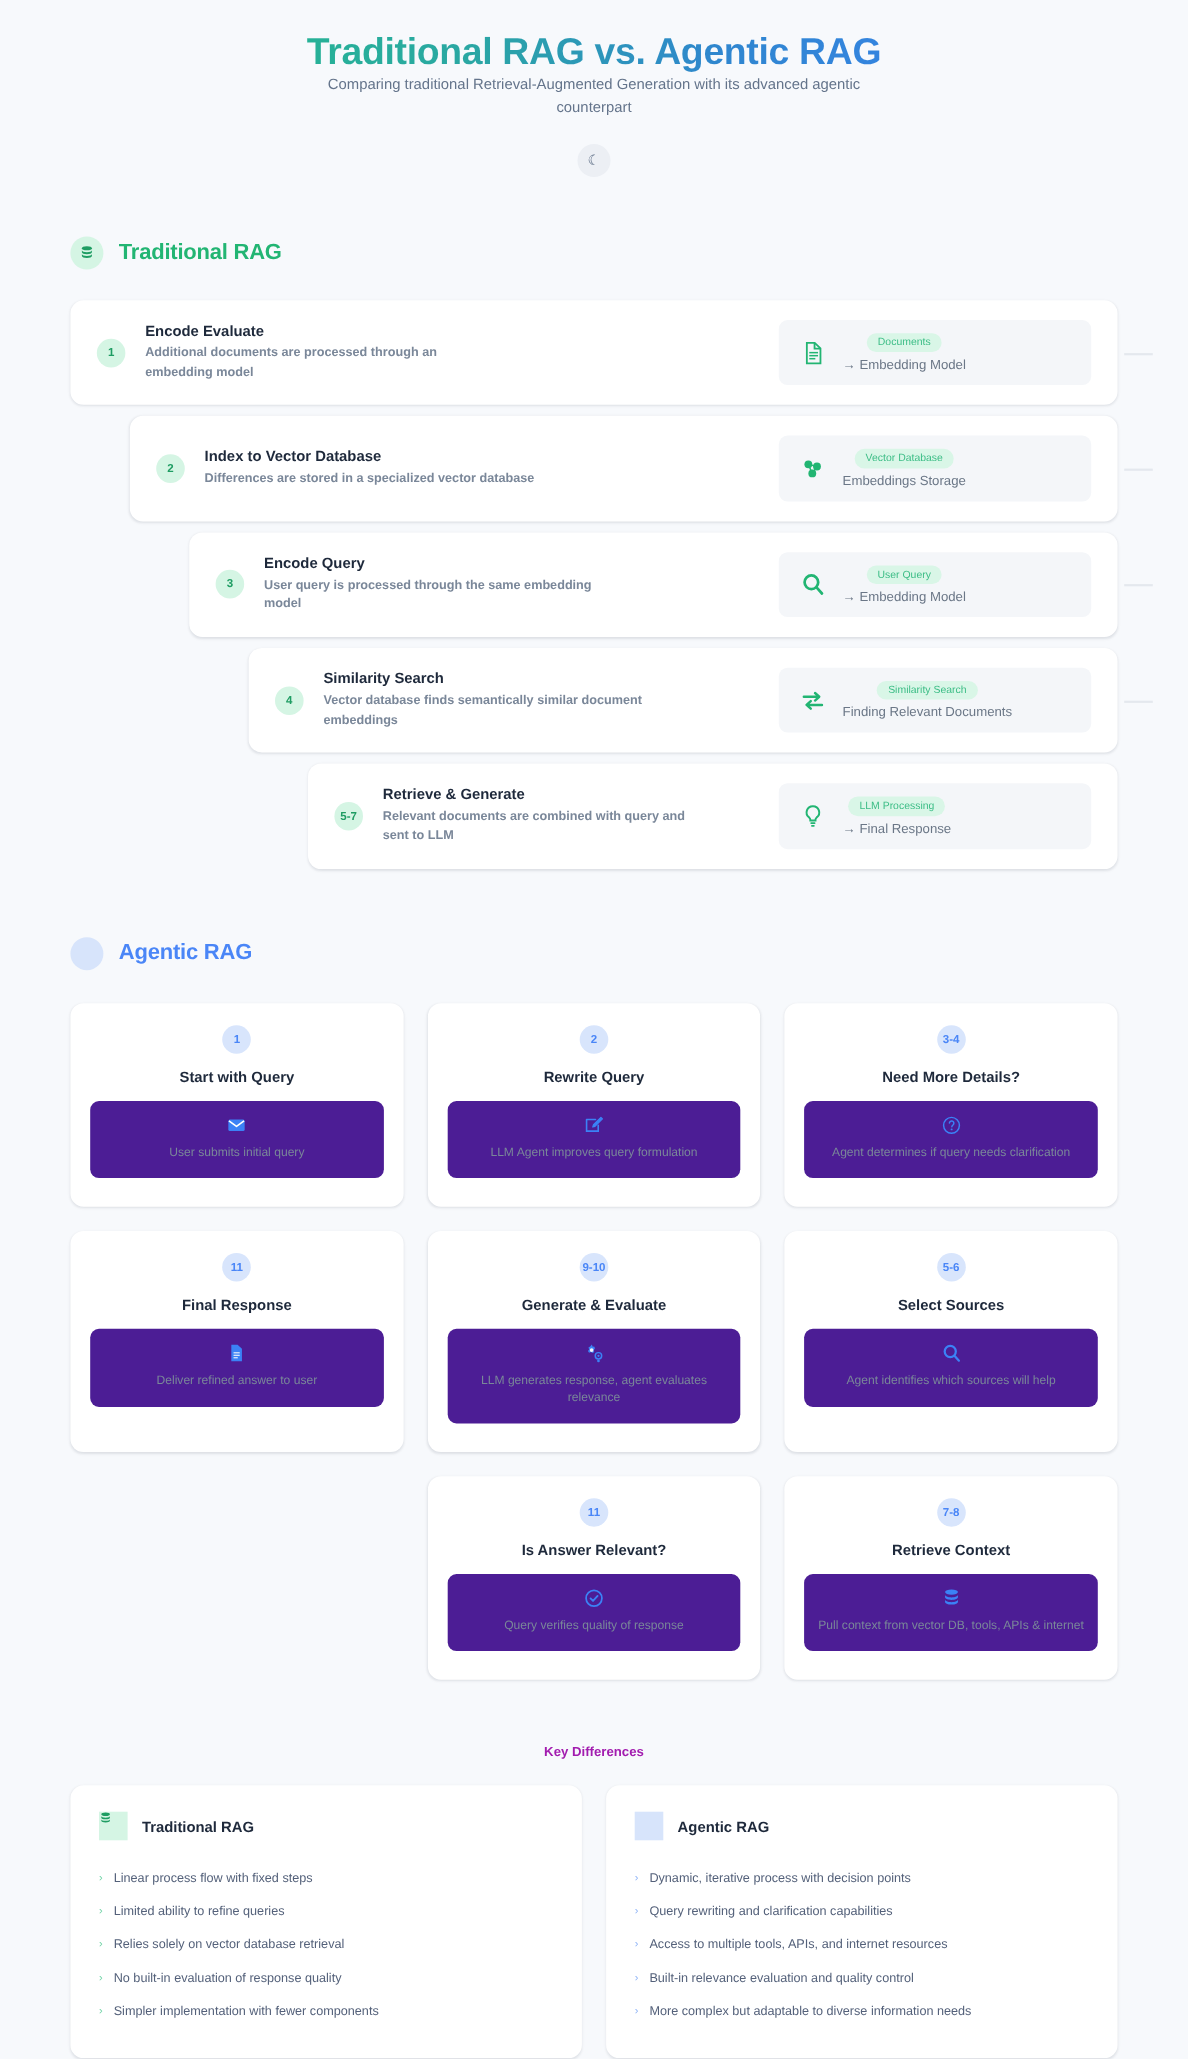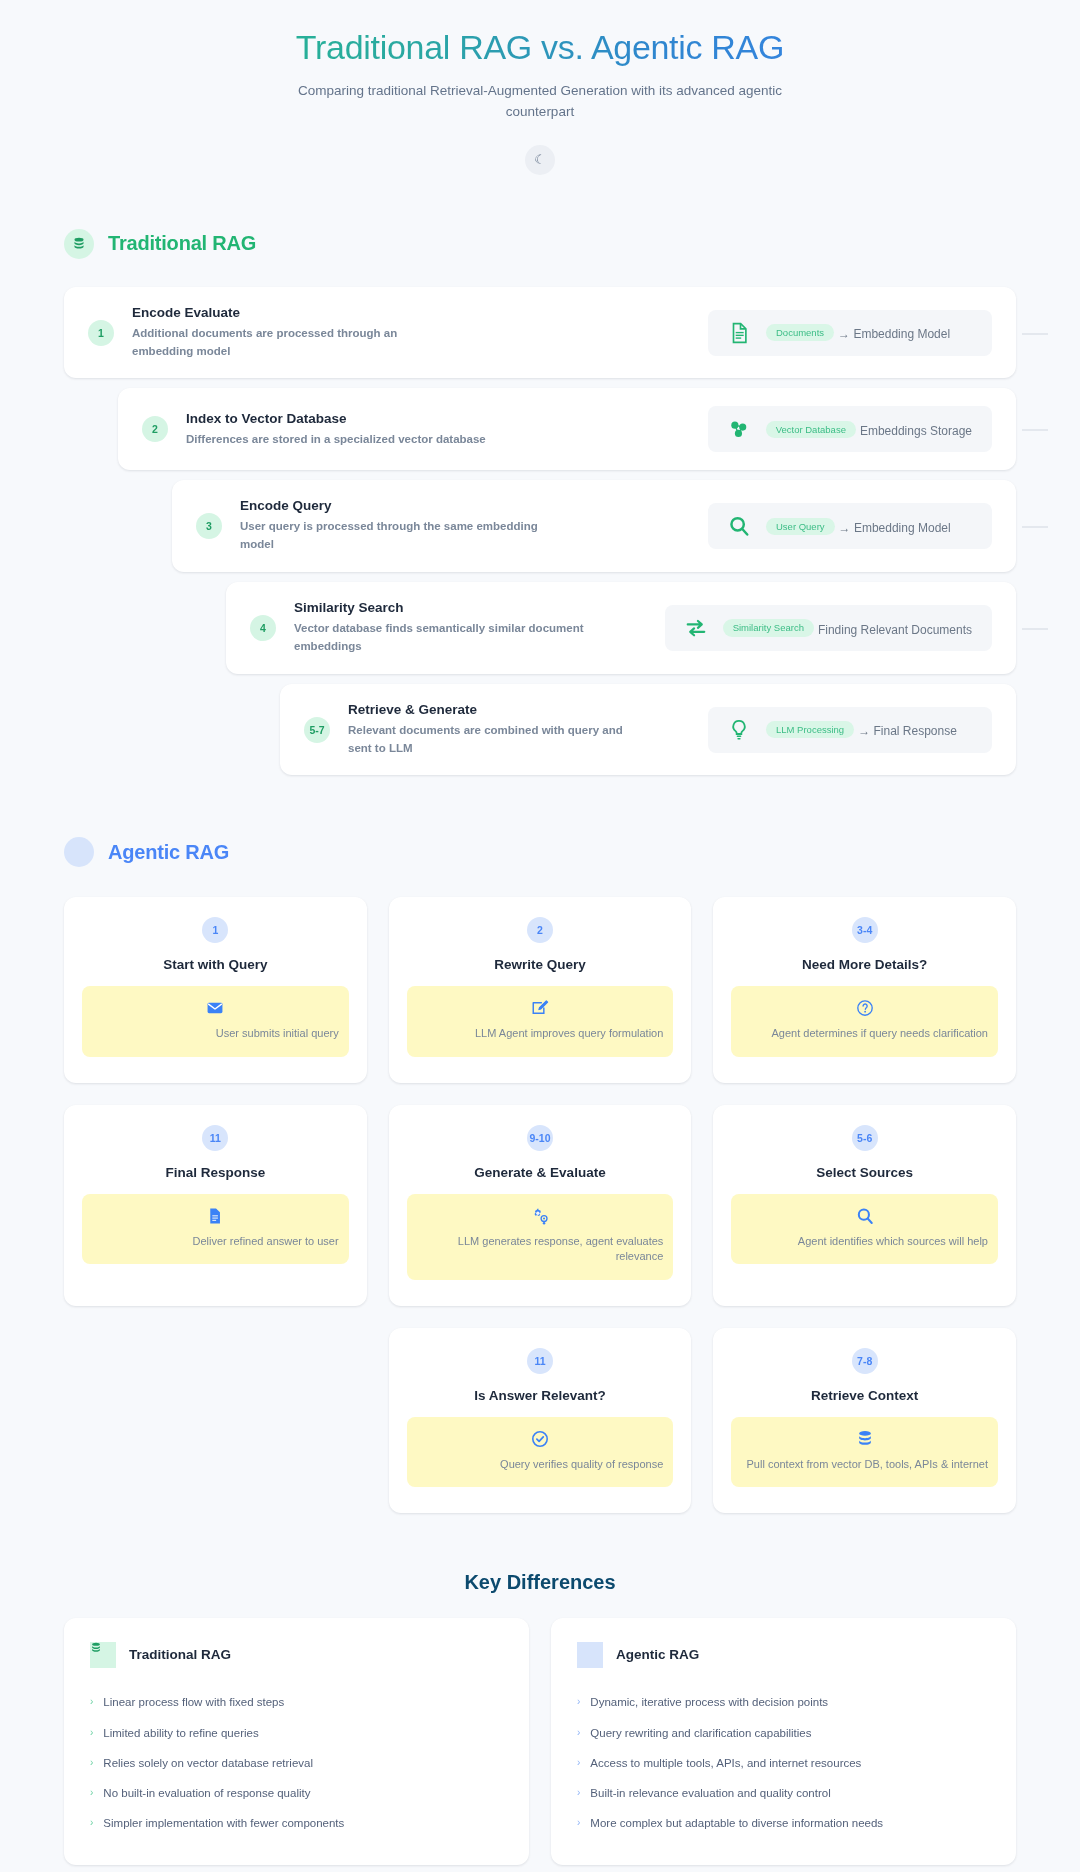--- a/index.html
+++ b/index.html
@@ -19,14 +19,13 @@
   .header { padding: 28px 60px 0; text-align: center; }
   .main-title {
     font-size: 34px;
-    font-weight: normal;
+    font-weight: bold;
     letter-spacing: -0.3px;
     background: linear-gradient(90deg, #22c084 0%, #2aa7a3 38%, #2f86cf 62%, #3b82f6 100%);
     -webkit-background-clip: text;
     background-clip: text;
     -webkit-text-fill-color: transparent;
     color: #2aa7a3;
-    margin-bottom: 14px;
   }
   .subtitle {
     font-size: 13.5px;

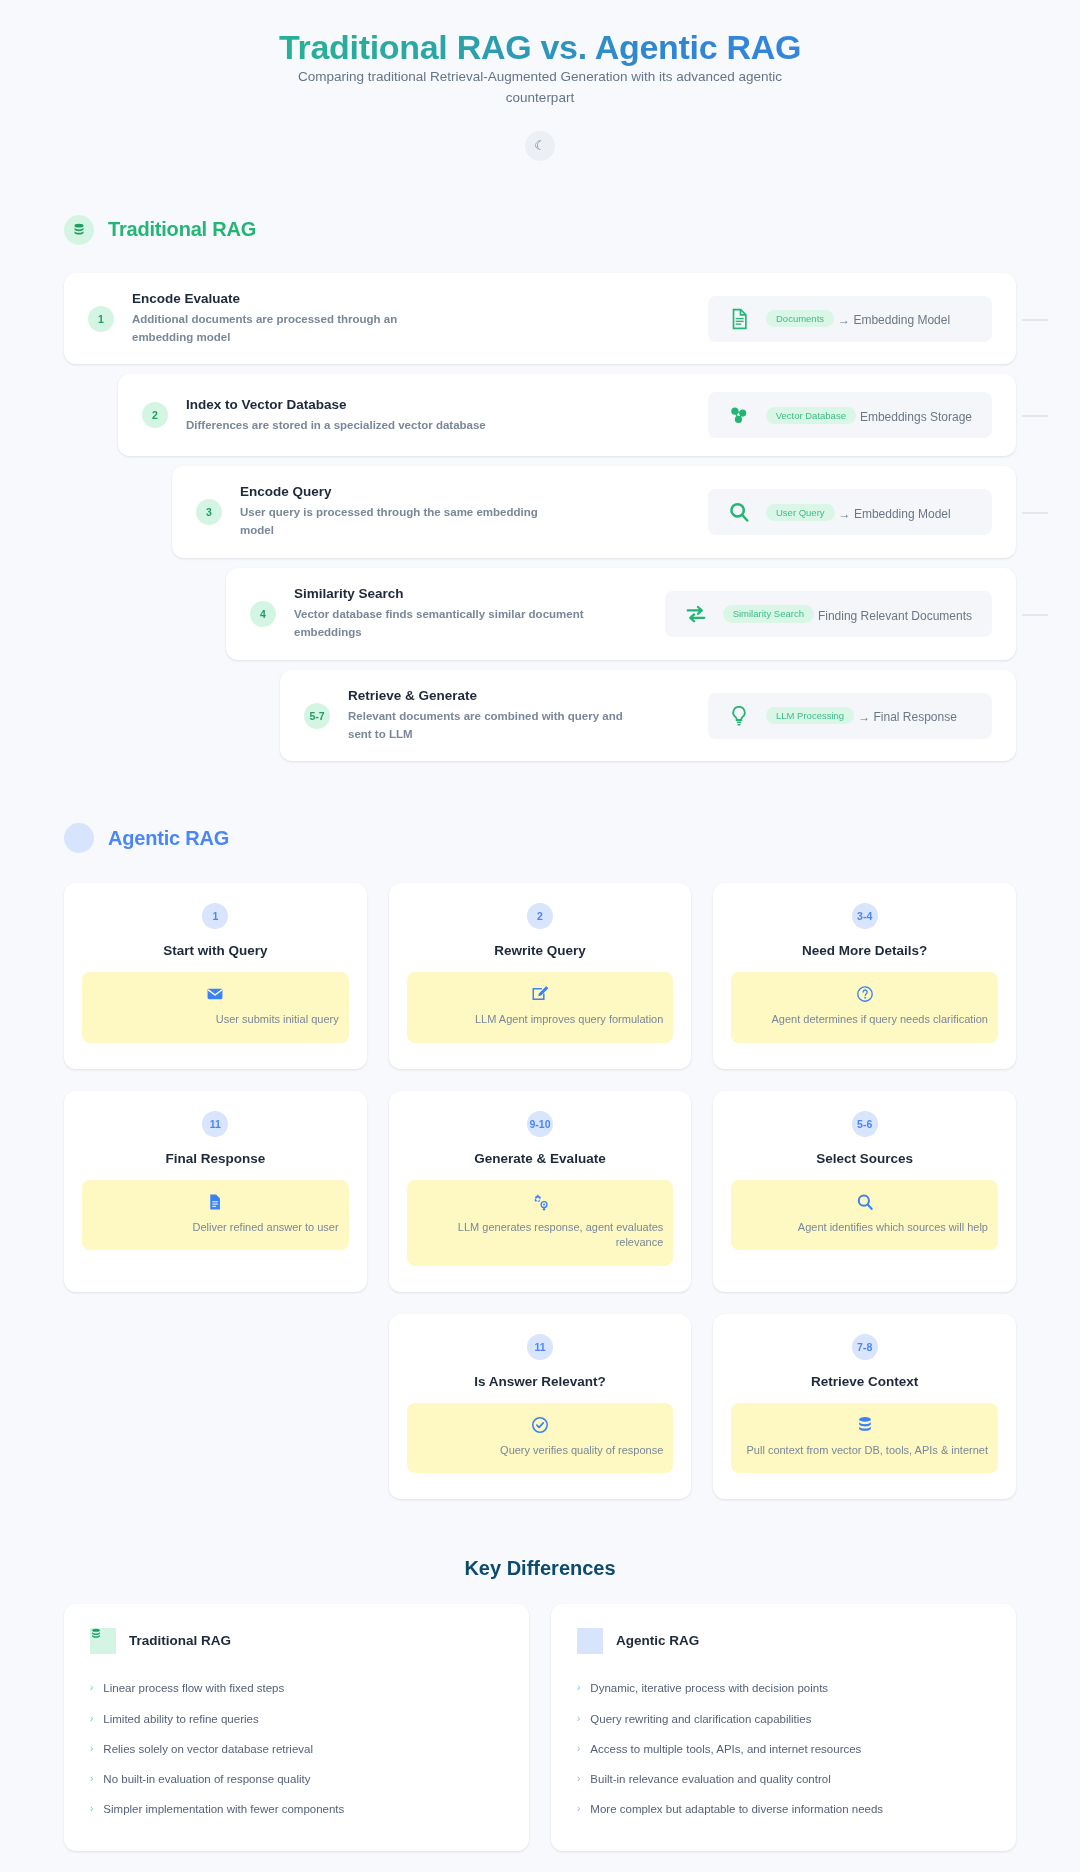--- a/index.html
+++ b/index.html
@@ -103,7 +103,7 @@
     display: flex; align-items: center;
     flex: 0 0 auto;
   }
-  .vtexts { display: flex; flex-direction: row; gap: 4px; align-items: flex-end; }
+  .vtexts { display: flex; flex-direction: column; gap: 4px; align-items: flex-end; }
   .vbadge {
     background: #d9f6e7; color: #3cbd86;
     font-size: 9.5px; border-radius: 10px;

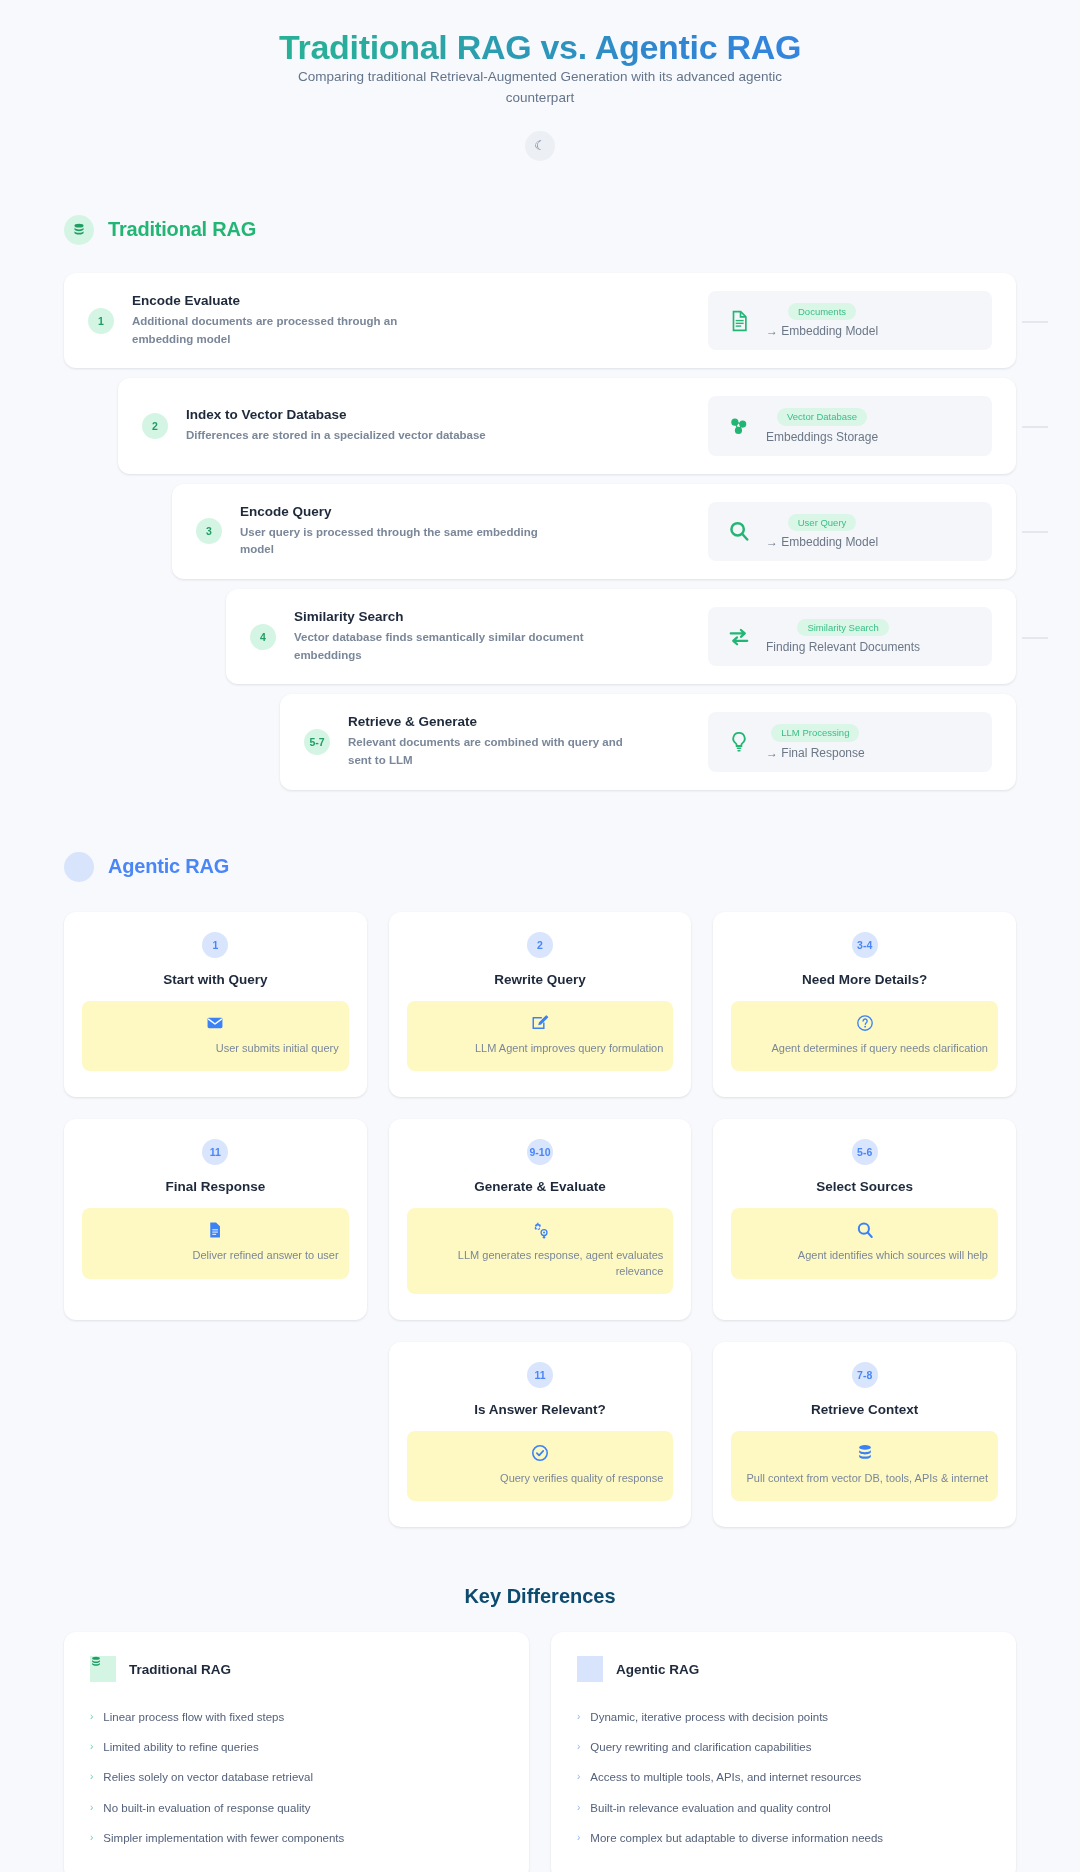--- a/index.html
+++ b/index.html
@@ -144,10 +144,9 @@
   }
   .agent-title { font-size: 13.5px; font-weight: bold; color: #1e293b; margin-bottom: 14px; }
   .agent-visual {
-    background: #fef9c3;
+    background: #4c1d95;
     border-radius: 8px;
     padding: 13px 10px 15px;
-    text-align: right;
   }
   .agent-visual .vicon2 {
     font-size: 17px; color: #3b82f6; line-height: 1;

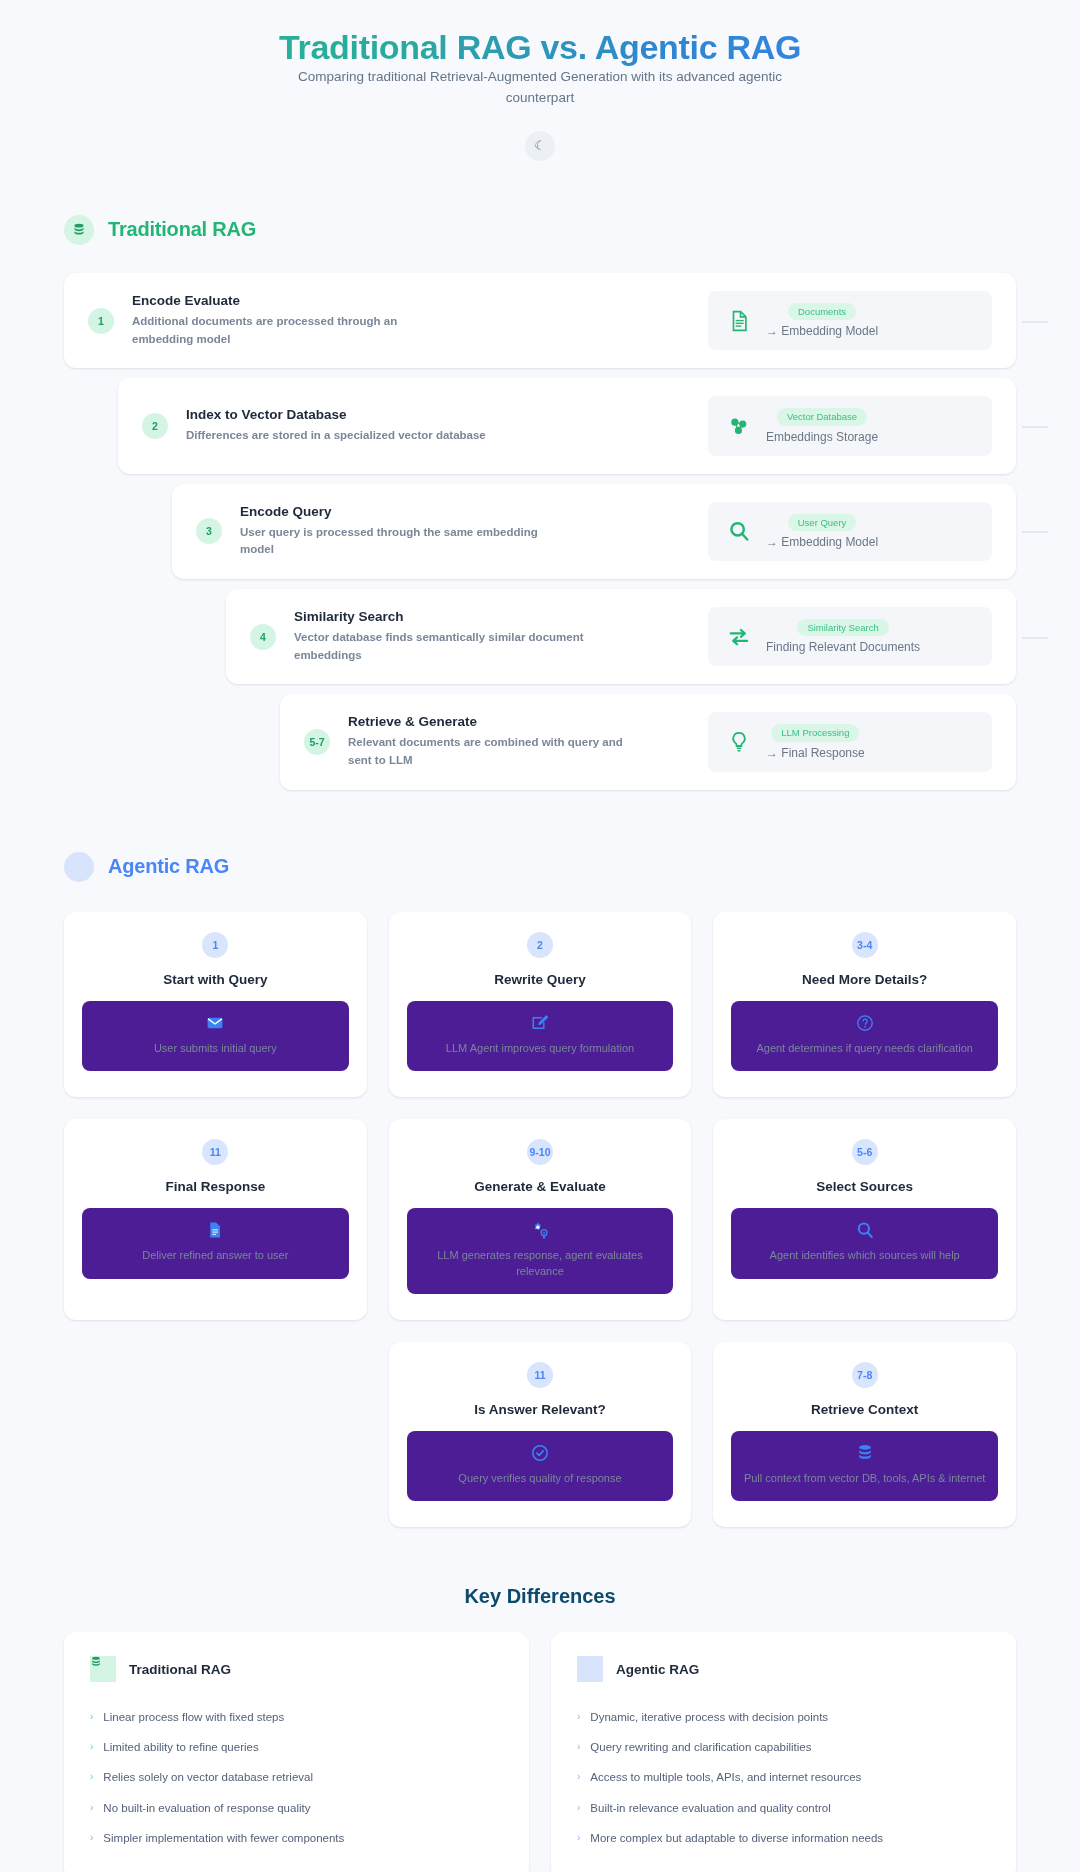--- a/index.html
+++ b/index.html
@@ -158,7 +158,7 @@
 
   
   .kd-section { margin-top: 58px; padding: 0 64px; }
-  .kd-heading { text-align: center; font-size: 20px; font-weight: bold; color: #0c4a6e; margin-bottom: 24px; }
+  .kd-heading { text-align: center; font-size: 12px; font-weight: bold; color: #a21caf; margin-bottom: 24px; }
   .kd-grid { display: grid; grid-template-columns: 1fr 1fr; gap: 22px; }
   .kd-card {
     background: #ffffff;

